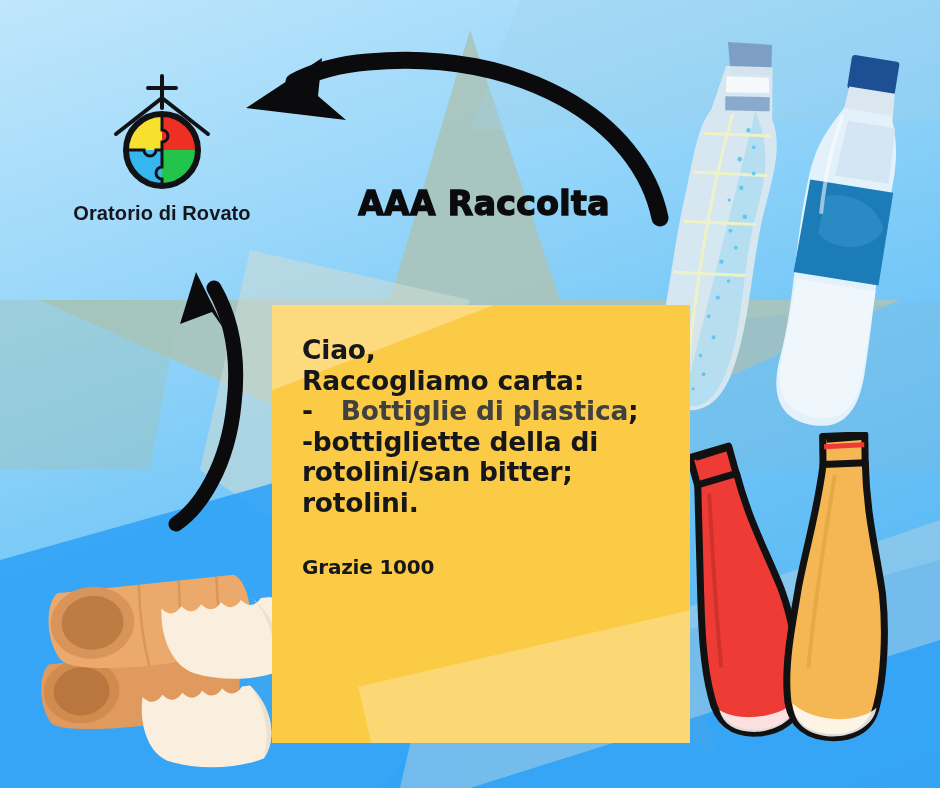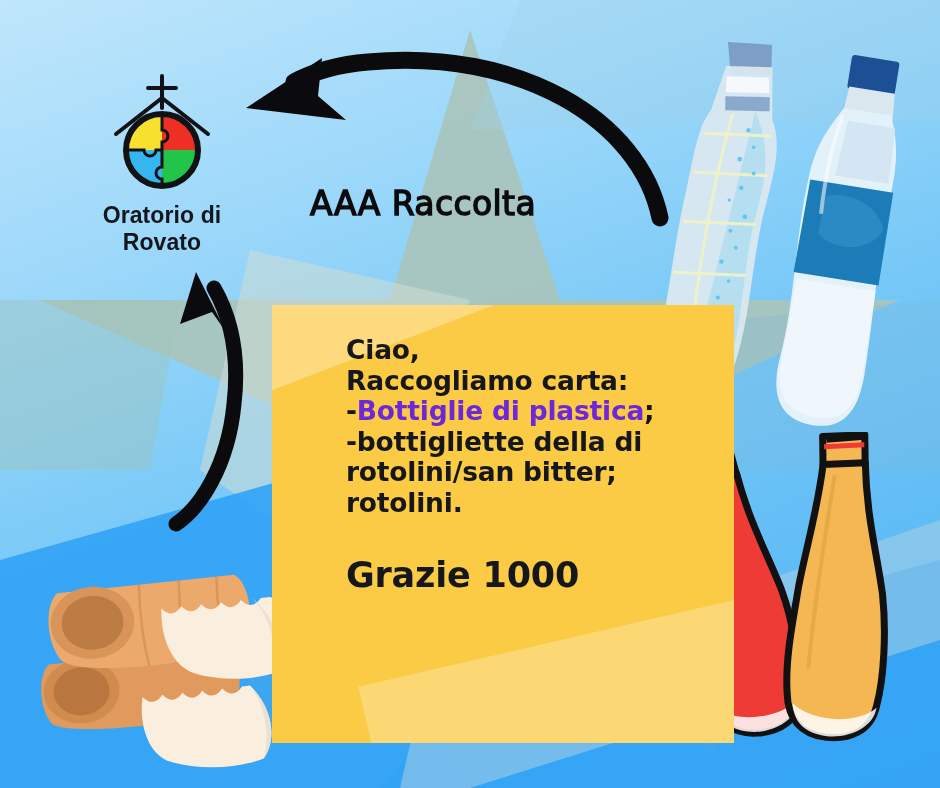--- a/index.html
+++ b/index.html
@@ -35,7 +35,7 @@
   .logo-mark { width: 120px; height: 130px; display: block; margin: 0 auto; }
   .logo-caption {
     margin-top: 4px;
-    font-size: 23px;
+    font-size: 20px;
     font-weight: 700;
     color: #14161c;
     letter-spacing: .1px;

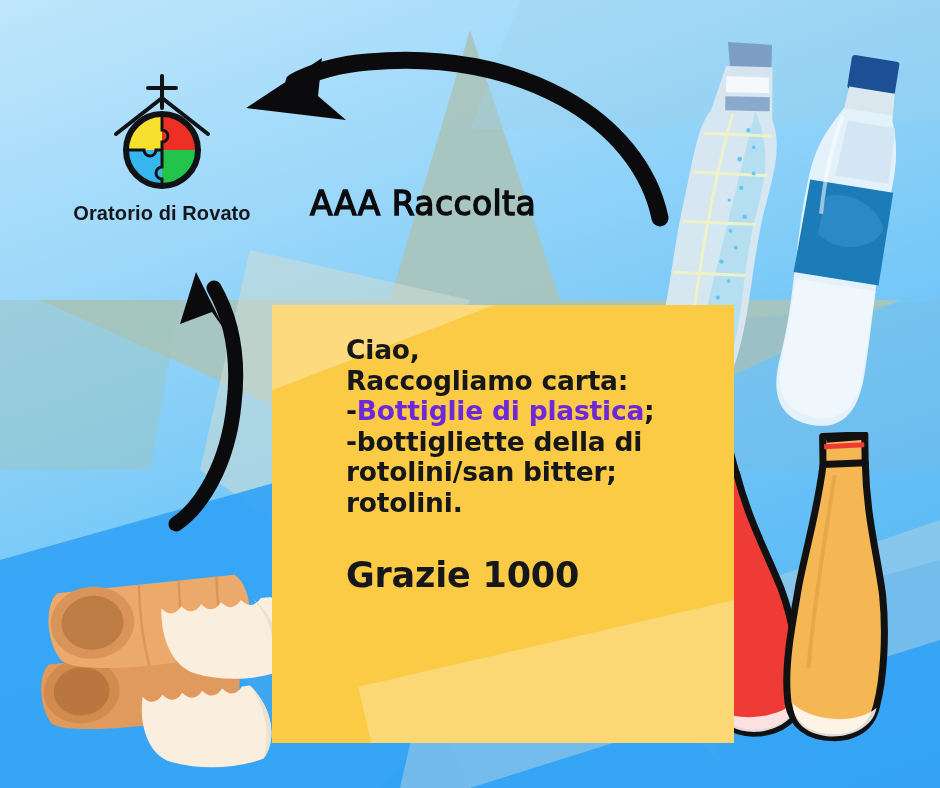--- a/index.html
+++ b/index.html
@@ -47,10 +47,10 @@
     left: 258px;
     top: 182px;
     width: 400px;
-    text-align: left;
+    text-align: center;
     color: #0b0b0d;
     font-family: "DejaVu Sans", sans-serif;
-    font-weight: 400;
+    font-weight: 700;
     font-size: 33px;
     line-height: 1.33;
     letter-spacing: .4px;

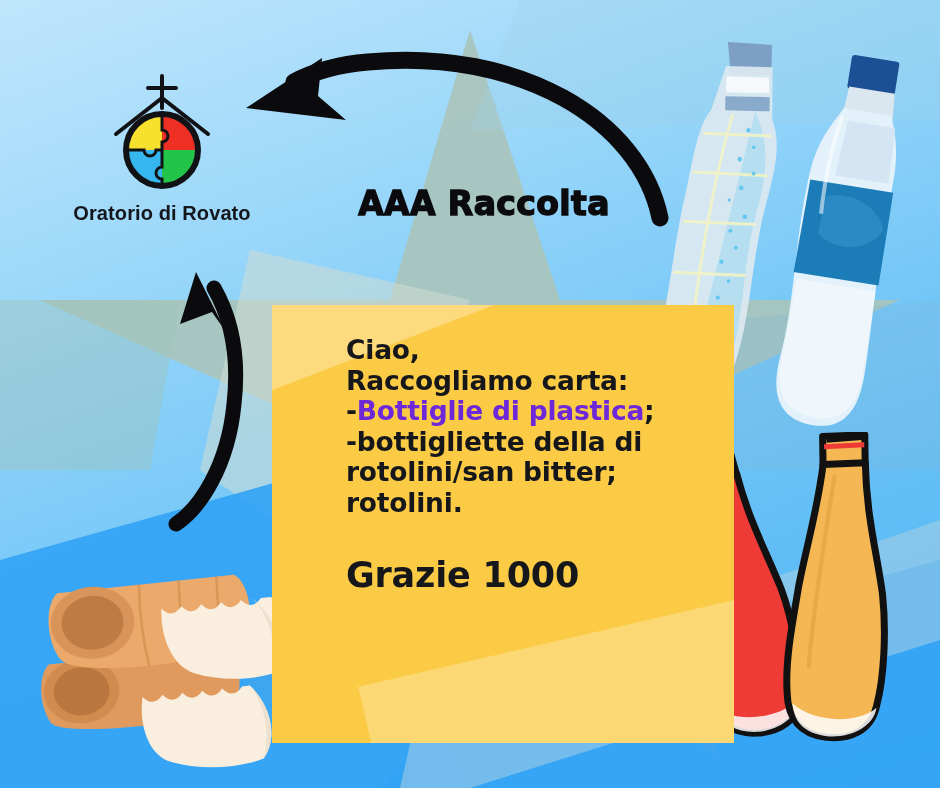--- a/index.html
+++ b/index.html
@@ -67,7 +67,6 @@
     height: 438px;
     background: #fbcb45;
     overflow: hidden;
-    padding-left: 44px;
   }
   .card-streak {
     position: absolute;

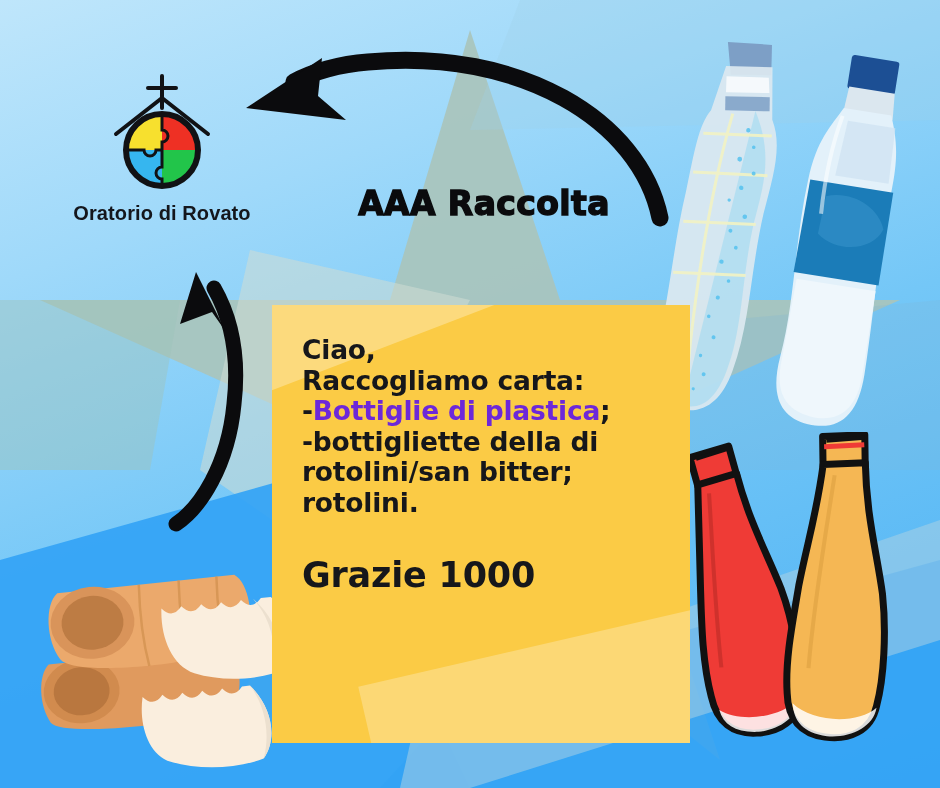--- a/index.html
+++ b/index.html
@@ -99,7 +99,7 @@
     line-height: 1.155;
     letter-spacing: -0.2px;
   }
-  .card-text .hl { color: #6d28d9; }
+  .card-text .hl { color: #404040; margin-left: 28px; }
   .card-thanks {
     position: relative;
     z-index: 3;

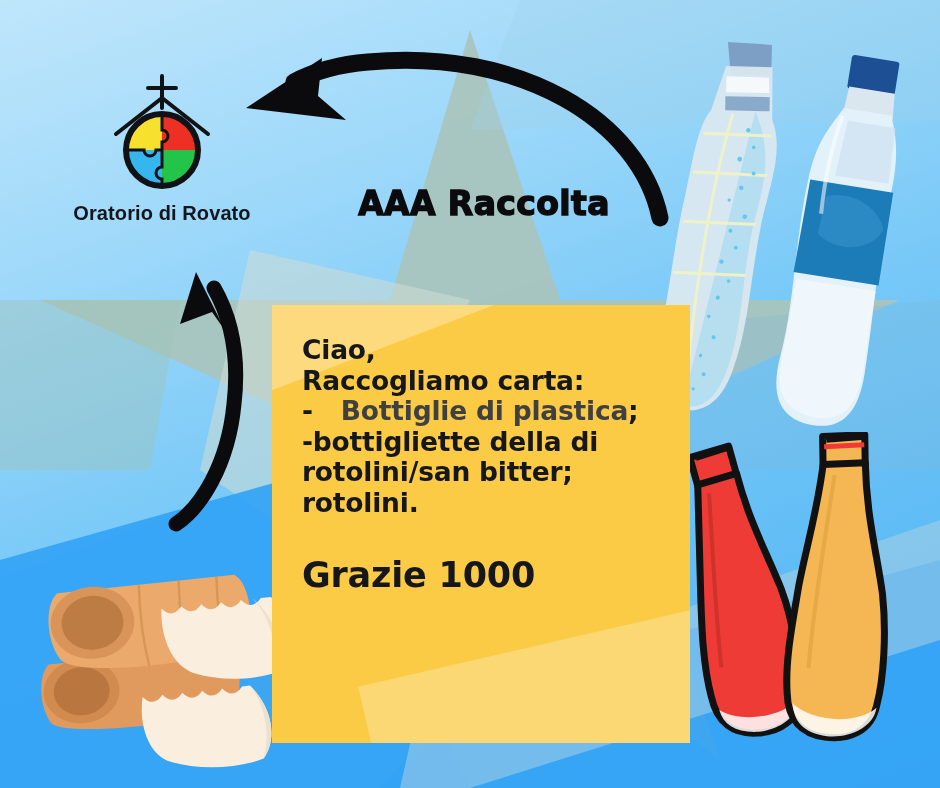--- a/index.html
+++ b/index.html
@@ -108,7 +108,7 @@
     color: #16171b;
     font-family: "DejaVu Sans", sans-serif;
     font-weight: 700;
-    font-size: 35px;
+    font-size: 20px;
     letter-spacing: -0.2px;
   }
   

